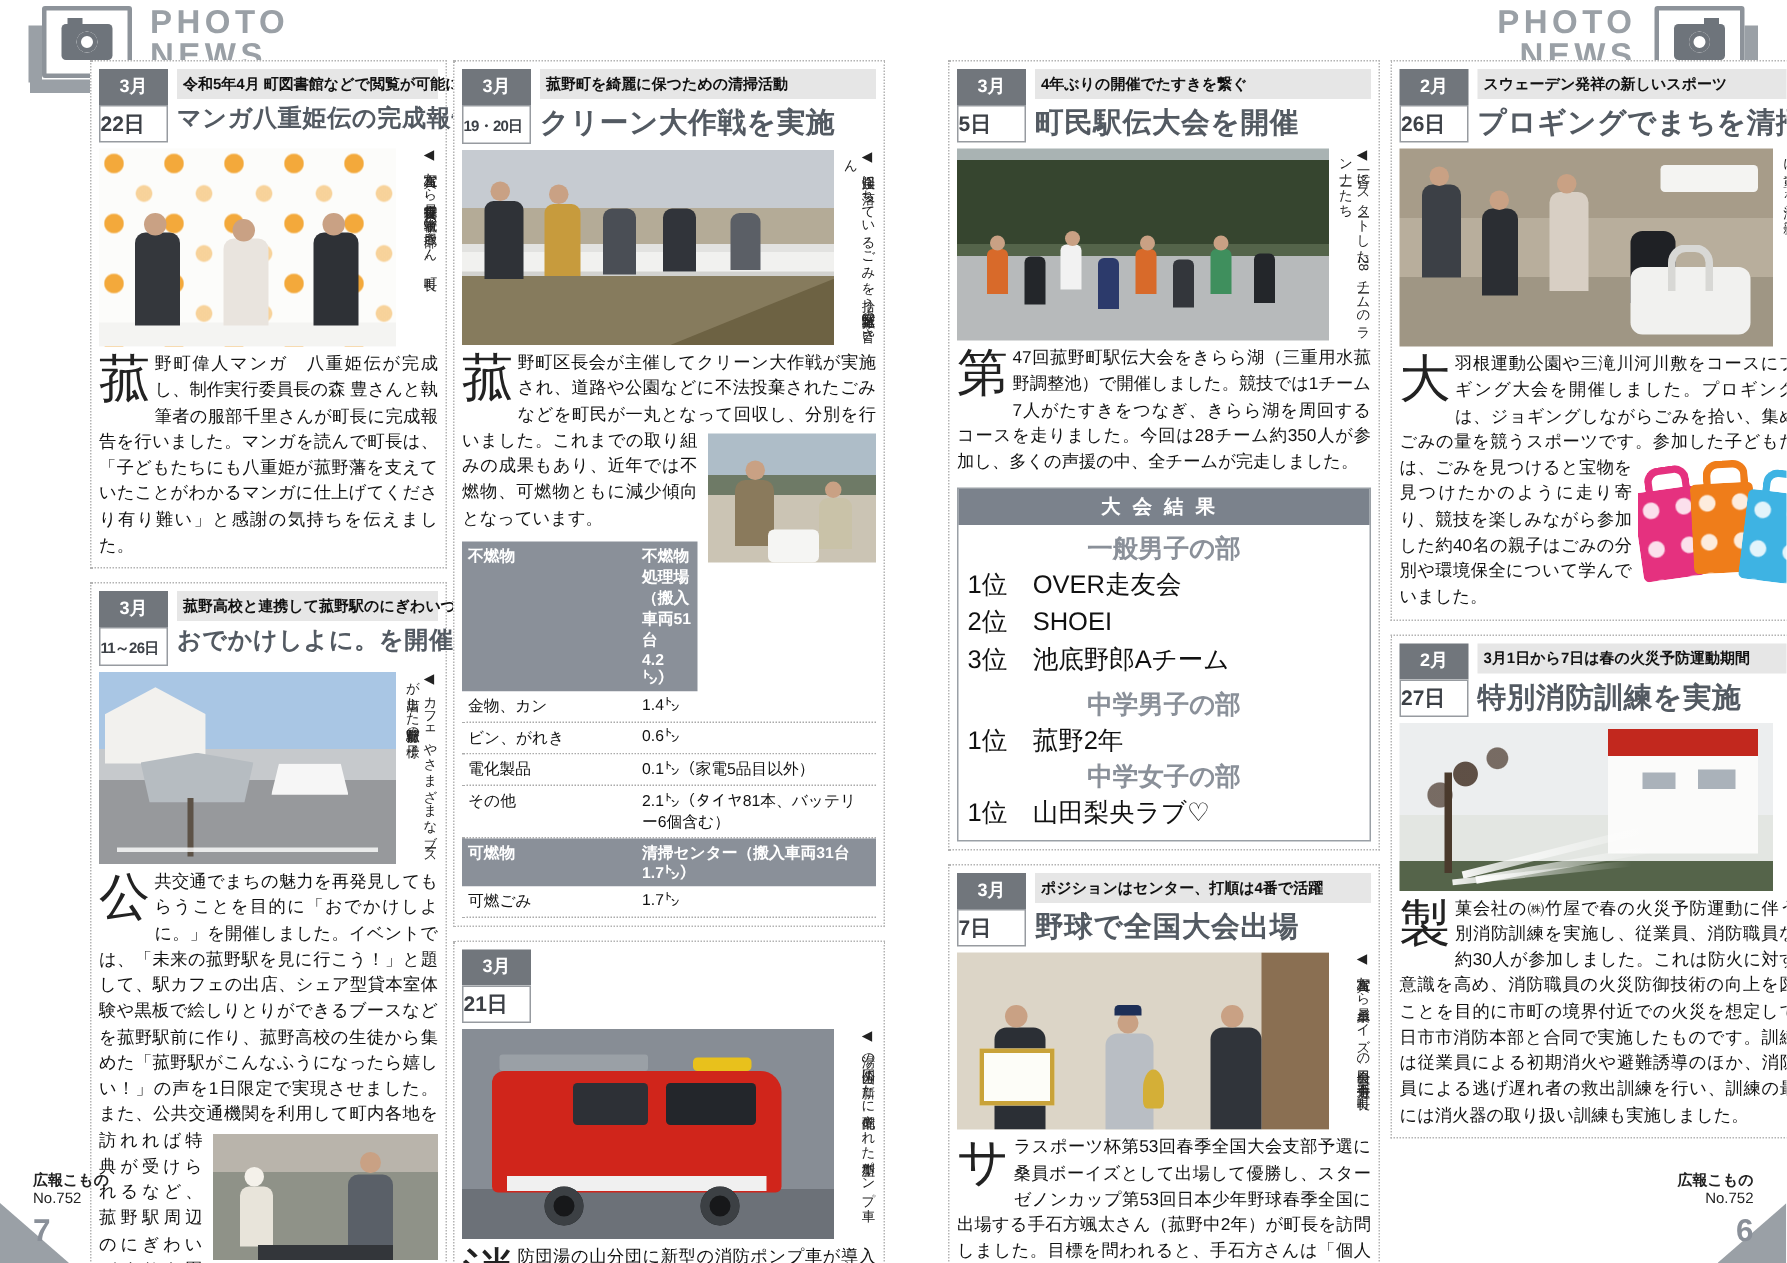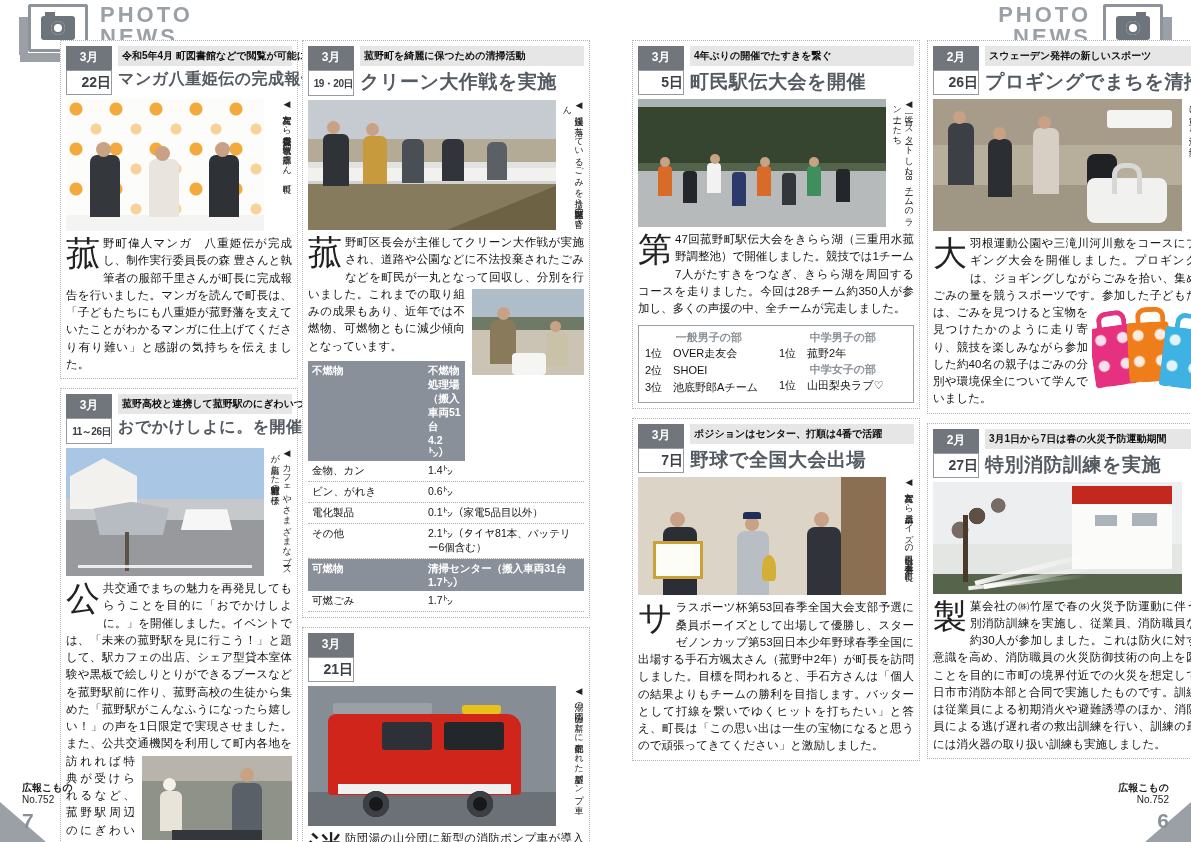--- a/index.html
+++ b/index.html
@@ -37,7 +37,7 @@
   .badge{width:46px;flex:none;}
   .month{background:#71767c;color:#fff;font-weight:bold;font-size:12px;text-align:center;padding:3px 0 4px;}
   .day{background:#fff;border:1px solid #979ba0;color:#3c4046;font-weight:bold;font-size:14px;
-       text-align:right;padding:3px 0 2px;}
+       text-align:left;padding:3px 0 2px;}
   .day.sm{font-size:10px;padding:6px 0 4px;letter-spacing:-0.5px;}
   .htxt{flex:1;min-width:0;}
   .kicker{background:#e6e6e6;color:#111;font-size:10px;font-weight:bold;padding:3px 4px;white-space:nowrap;}

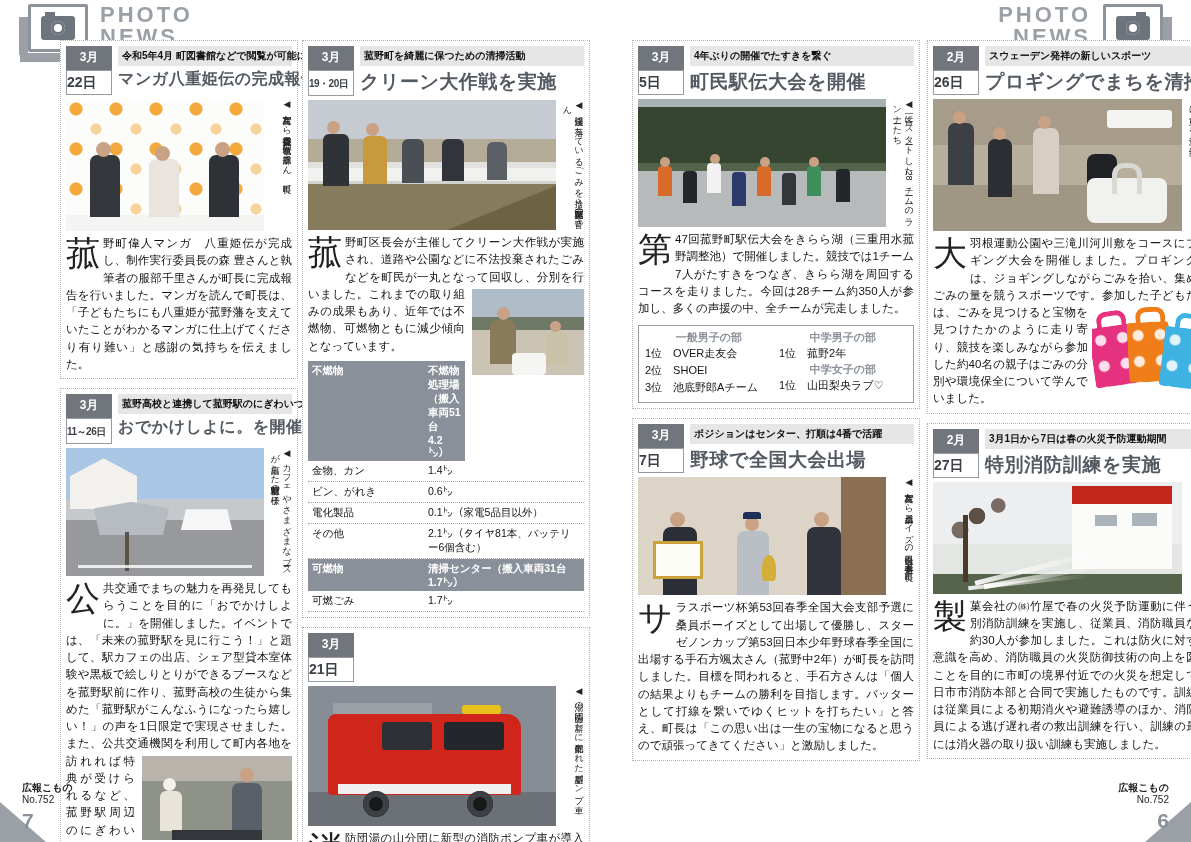--- a/index.html
+++ b/index.html
@@ -311,6 +311,7 @@
     <p class="bodytxt"><span class="dropcap">第</span><span>47回菰野町駅伝大会をきらら湖（三重用水菰野調整池）で開催しました。競技では1チーム7人がたすきをつなぎ、きらら湖を周回するコースを走りました。今回は28チーム約350人が参加し、多くの声援の中、全チームが完走しました。</span></p>
 
     <div class="results">
+      <div class="rtitle">大会結果</div>
       <div class="rcols">
         <div class="rcol">
           <div class="rghead">一般男子の部</div>

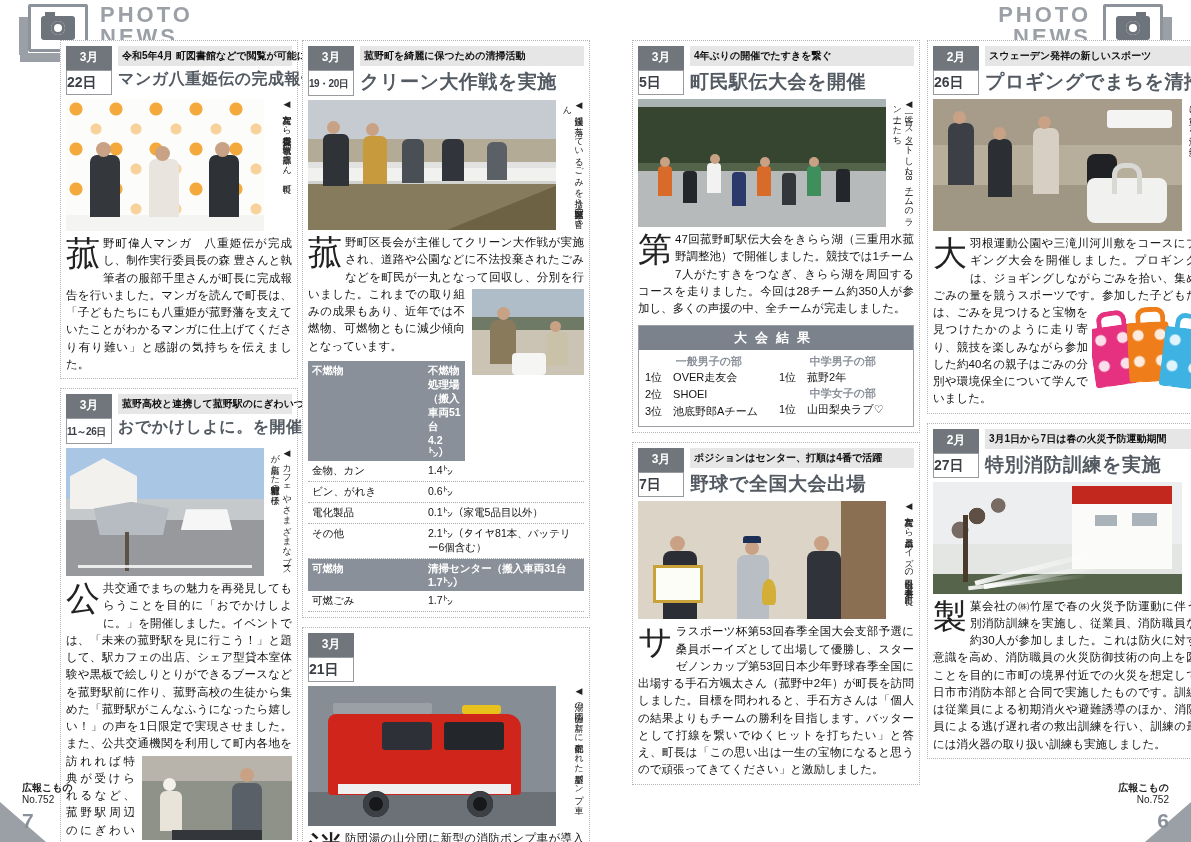--- a/index.html
+++ b/index.html
@@ -83,7 +83,7 @@
   .results{margin-top:8px;border:1px solid #9aa0a6;}
   .rtitle{background:#7b828c;color:#fff;font-weight:bold;text-align:center;font-size:13px;
           letter-spacing:8px;padding:3px 0;}
-  .rcols{display:flex;font-size:11px;padding:4px 6px 6px;gap:6px;}
+  .rcols{display:flex;font-size:17px;padding:4px 6px 6px;gap:6px;flex-direction:column;}
   .rcol{flex:1;}
   .rghead{color:#8a9099;font-weight:bold;text-align:center;}
   .rrow{padding:1px 0;}

